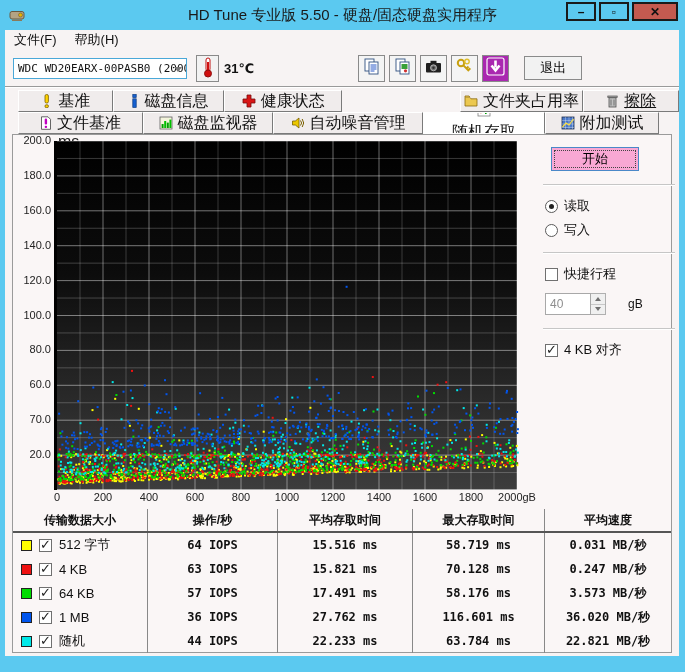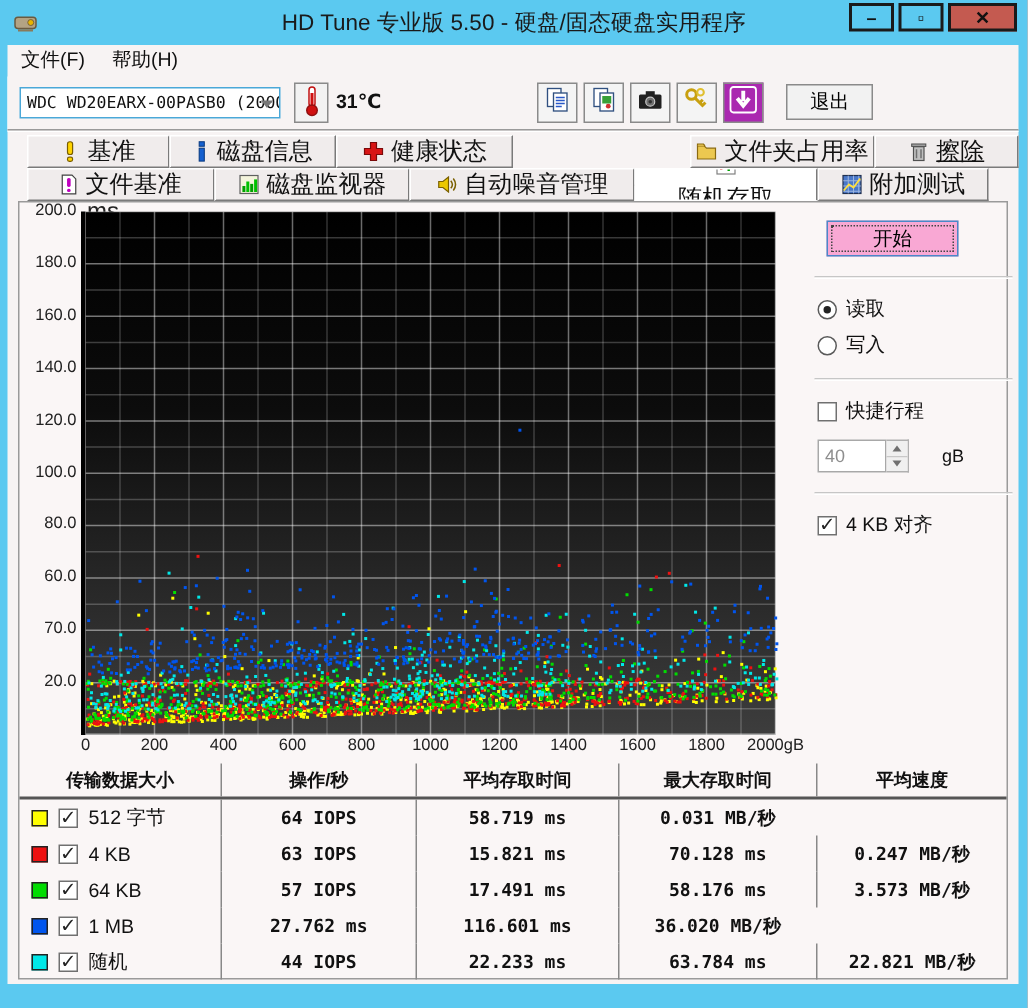--- a/index.html
+++ b/index.html
@@ -3122,6 +3122,7 @@
                 <span>512 字节</span>
               </div>
               <div class="vcell">64 IOPS</div>
+              <div class="vcell">15.516 ms</div>
               <div class="vcell">58.719 ms</div>
               <div class="vcell">0.031 MB/秒</div>
             </div>

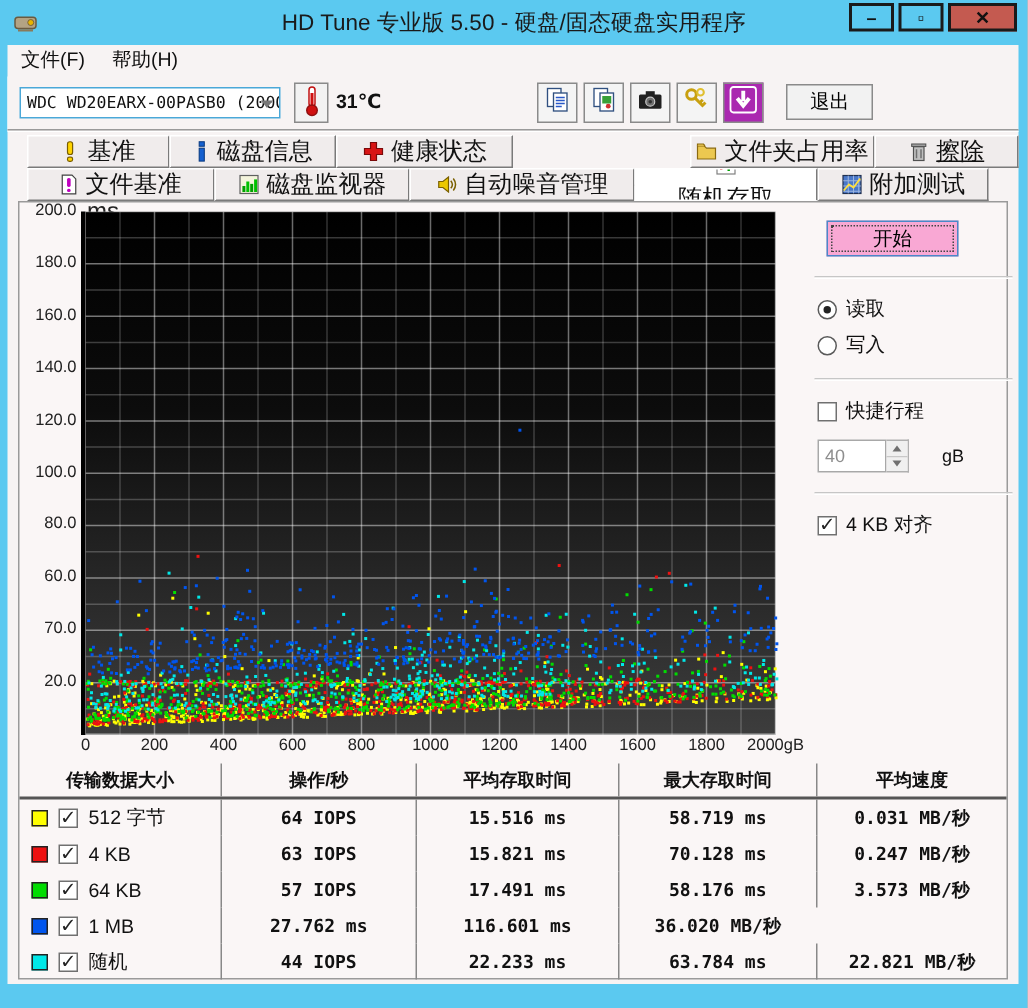--- a/index.html
+++ b/index.html
@@ -3154,6 +3154,7 @@
                 <span class="cb checked"></span>
                 <span>1 MB</span>
               </div>
+              <div class="vcell">36 IOPS</div>
               <div class="vcell">27.762 ms</div>
               <div class="vcell">116.601 ms</div>
               <div class="vcell">36.020 MB/秒</div>

